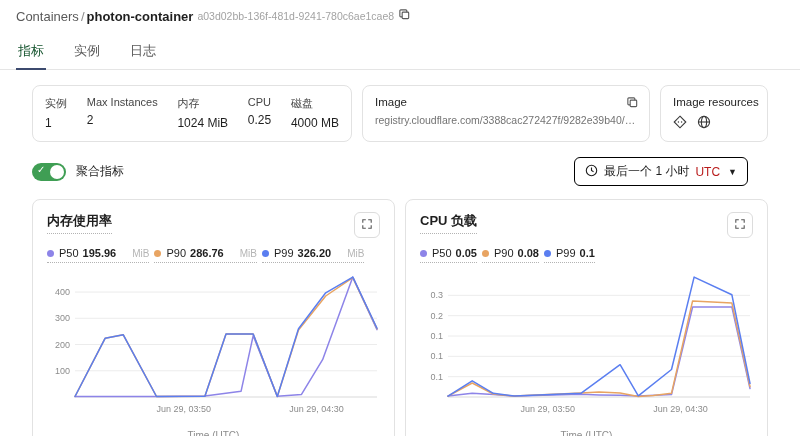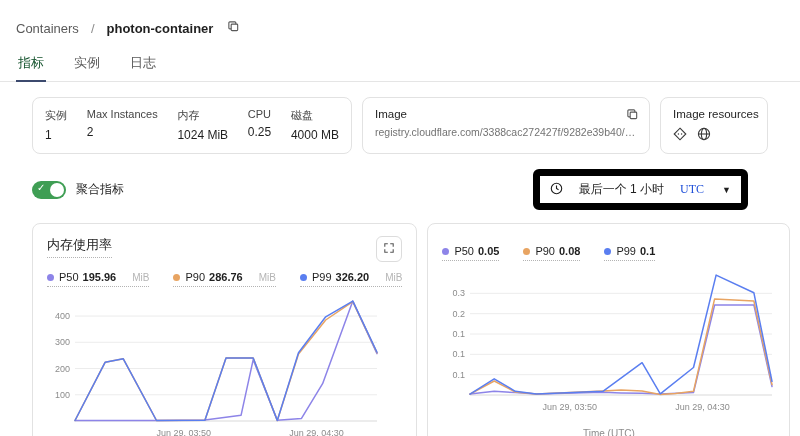--- a/index.html
+++ b/index.html
@@ -10,7 +10,7 @@
     font-size: 13px;
   }
   
-  .topbar { display: flex; align-items: center; gap: 12px; padding: 18px 16px 0; }
+  .topbar { display: flex; align-items: center; gap: 2px; padding: 6px 16px 0; }
   .crumb-root { color: #595959; cursor: pointer; }
   .crumb-sep { color: #8c8c8c; }
   .crumb-current { font-weight: bold; color: #1f1f1f; }

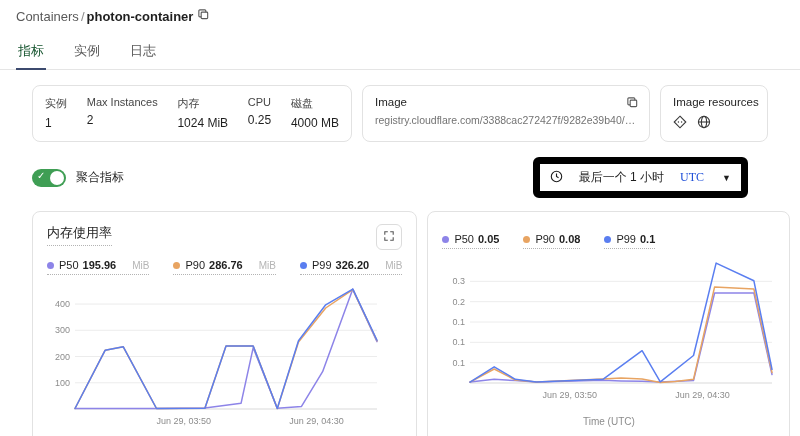--- a/index.html
+++ b/index.html
@@ -70,6 +70,7 @@
   <span class="crumb-root">Containers</span>
   <span class="crumb-sep">/</span>
   <span class="crumb-current">photon-container</span>
+  <span class="crumb-id">a03d02bb-136f-481d-9241-780c6ae1cae8</span>
   <button class="icon-btn">
     <span>
       <svg width="13" height="13" viewBox="0 0 14 14" fill="none" stroke="#595959" stroke-width="1.2">

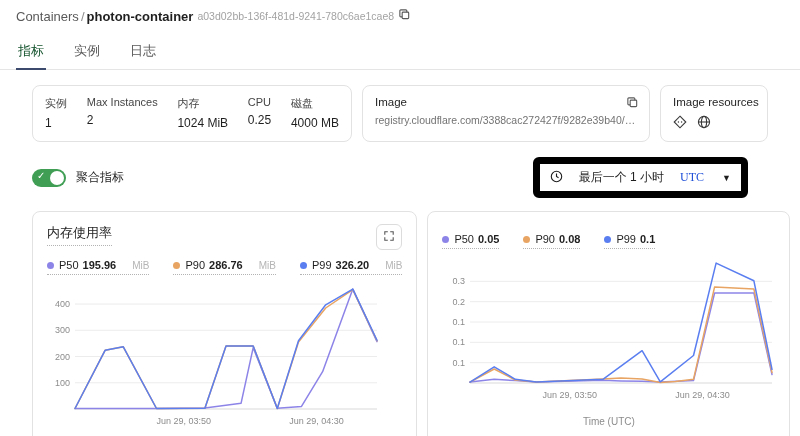--- a/index.html
+++ b/index.html
@@ -41,7 +41,7 @@
   .toggle .check { position: absolute; left: 5px; top: 1.5px; color: #fff; font-size: 10px; }
   .toggle .knob { position: absolute; top: 2px; right: 2px; width: 14px; height: 14px; border-radius: 50%; background: #fff; }
   .toggle-label { font-size: 12px; color: #1f1f1f; font-family: Liberation Serif, serif; }
-  .time-btn { display: flex; align-items: center; gap: 16px; border: 7px solid #000000; border-radius: 6px; background: #fff;
+  .time-btn { display: flex; align-items: center; gap: 6px; border: 1px solid #000000; border-radius: 6px; background: #fff;
     padding: 5px 10px; font-size: 12px; color: #1f1f1f; cursor: pointer; margin-right: 20px;
     font-family: "Liberation Sans", "DejaVu Sans", sans-serif; }
   .time-zone { color: #1d4ed8; font-family: Liberation Serif, serif; }

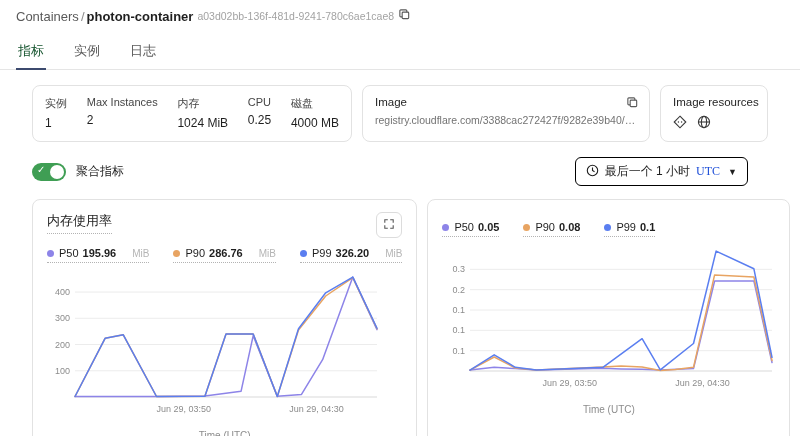--- a/index.html
+++ b/index.html
@@ -44,7 +44,7 @@
   .time-btn { display: flex; align-items: center; gap: 6px; border: 1px solid #000000; border-radius: 6px; background: #fff;
     padding: 5px 10px; font-size: 12px; color: #1f1f1f; cursor: pointer; margin-right: 20px;
     font-family: "Liberation Sans", "DejaVu Sans", sans-serif; }
-  .time-zone { color: #1d4ed8; font-family: Liberation Serif, serif; }
+  .time-zone { color: #b91c1c; }
   .caret { font-size: 9px; margin-left: 2px; color: #1f1f1f; }
   
   .charts-row { display: flex; gap: 10px; }

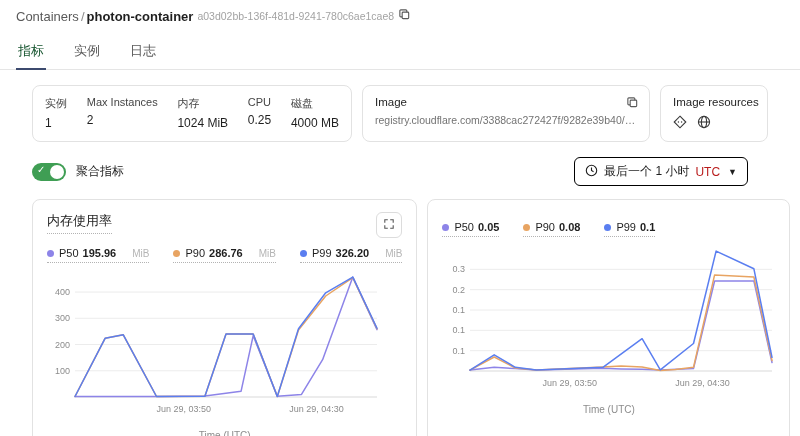--- a/index.html
+++ b/index.html
@@ -50,7 +50,7 @@
   .charts-row { display: flex; gap: 10px; }
   .chart-card { flex: 1; padding: 12px 14px; }
   .chart-head { display: flex; justify-content: space-between; align-items: flex-start; }
-  .chart-title { font-size: 13px; font-weight: normal; }
+  .chart-title { font-size: 13px; font-weight: bold; }
   .dotted { border-bottom: 1px dotted #b3b3b3; padding-bottom: 3px; display: inline-block; }
   .expand-btn { width: 26px; height: 26px; border: 1px solid #dcdcdc; border-radius: 6px; background: #fff;
     display: inline-flex; align-items: center; justify-content: center; cursor: pointer; }

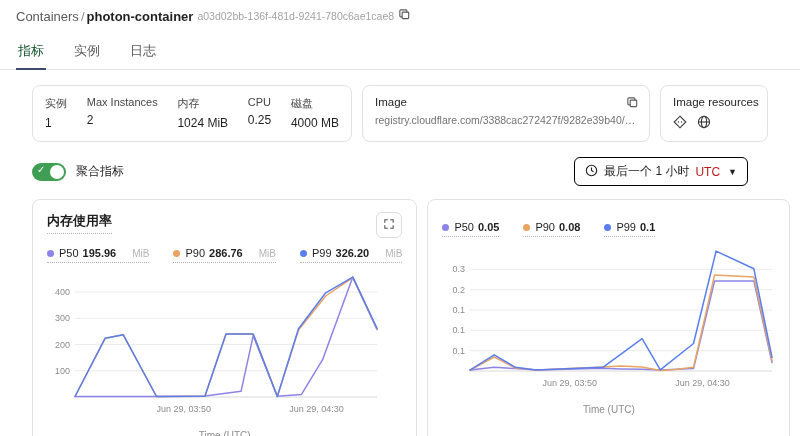--- a/index.html
+++ b/index.html
@@ -220,6 +220,16 @@
     </div>
 
     <div class="card chart-card">
+      <div class="chart-head">
+        <span class="chart-title dotted">CPU 负载</span>
+        <button class="expand-btn">
+          <span>
+            <svg width="12" height="12" viewBox="0 0 20 20" fill="none" stroke="#555" stroke-width="1.8">
+              <path d="M3 8V3h5M12 3h5v5M17 12v5h-5M8 17H3v-5"></path>
+            </svg>
+          </span>
+        </button>
+      </div>
       <div class="legend">
           <span class="legend-item dotted">
             <span class="ldot" style="background: rgb(141, 132, 232);"></span>

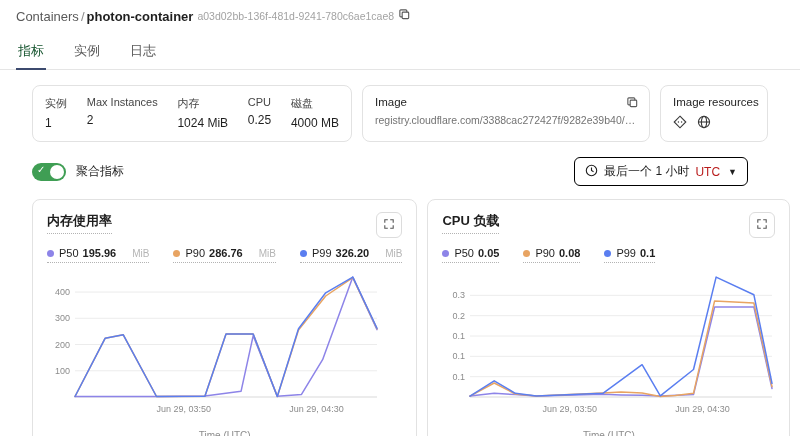--- a/index.html
+++ b/index.html
@@ -54,7 +54,7 @@
   .dotted { border-bottom: 1px dotted #b3b3b3; padding-bottom: 3px; display: inline-block; }
   .expand-btn { width: 26px; height: 26px; border: 1px solid #dcdcdc; border-radius: 6px; background: #fff;
     display: inline-flex; align-items: center; justify-content: center; cursor: pointer; }
-  .legend { display: flex; gap: 24px; margin-top: 9px; font-size: 11px; align-items: center; }
+  .legend { display: flex; gap: 5px; margin-top: 9px; font-size: 11px; align-items: center; }
   .legend-item { display: inline-flex; align-items: center; cursor: pointer; }
   .ldot { width: 7px; height: 7px; border-radius: 50%; display: inline-block; margin-right: 5px; }
   .lname { color: #1f1f1f; }

